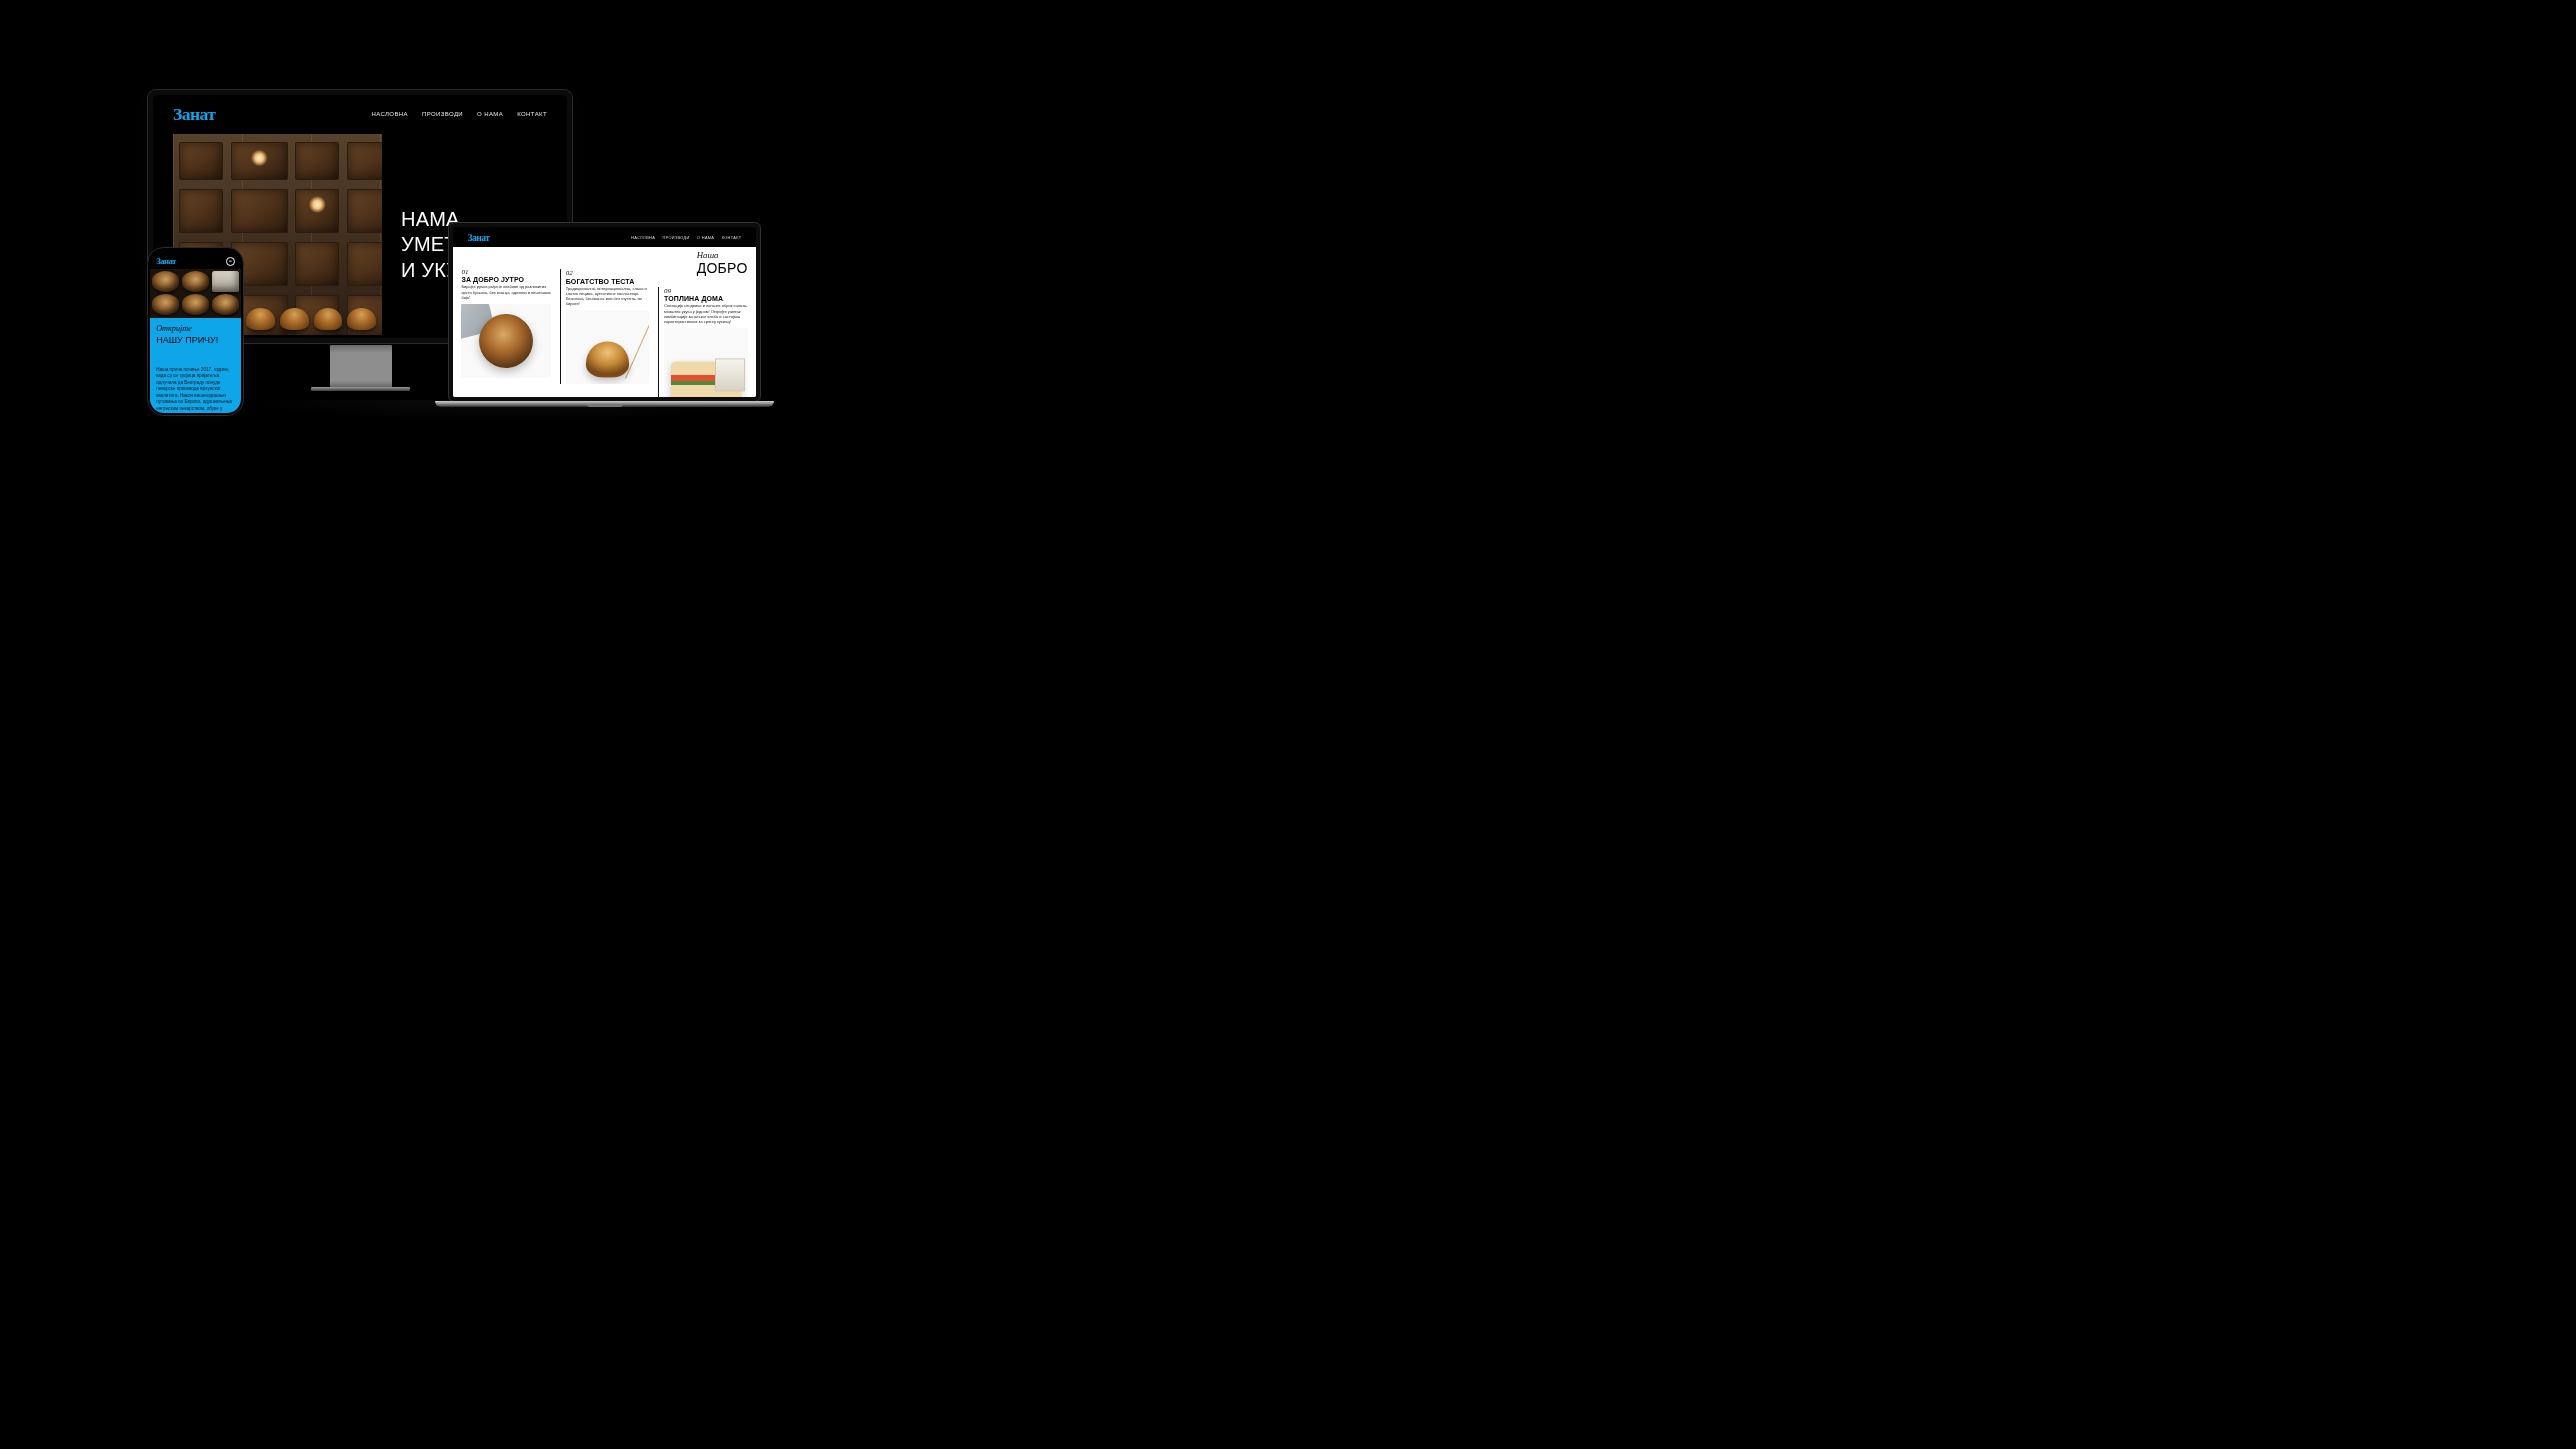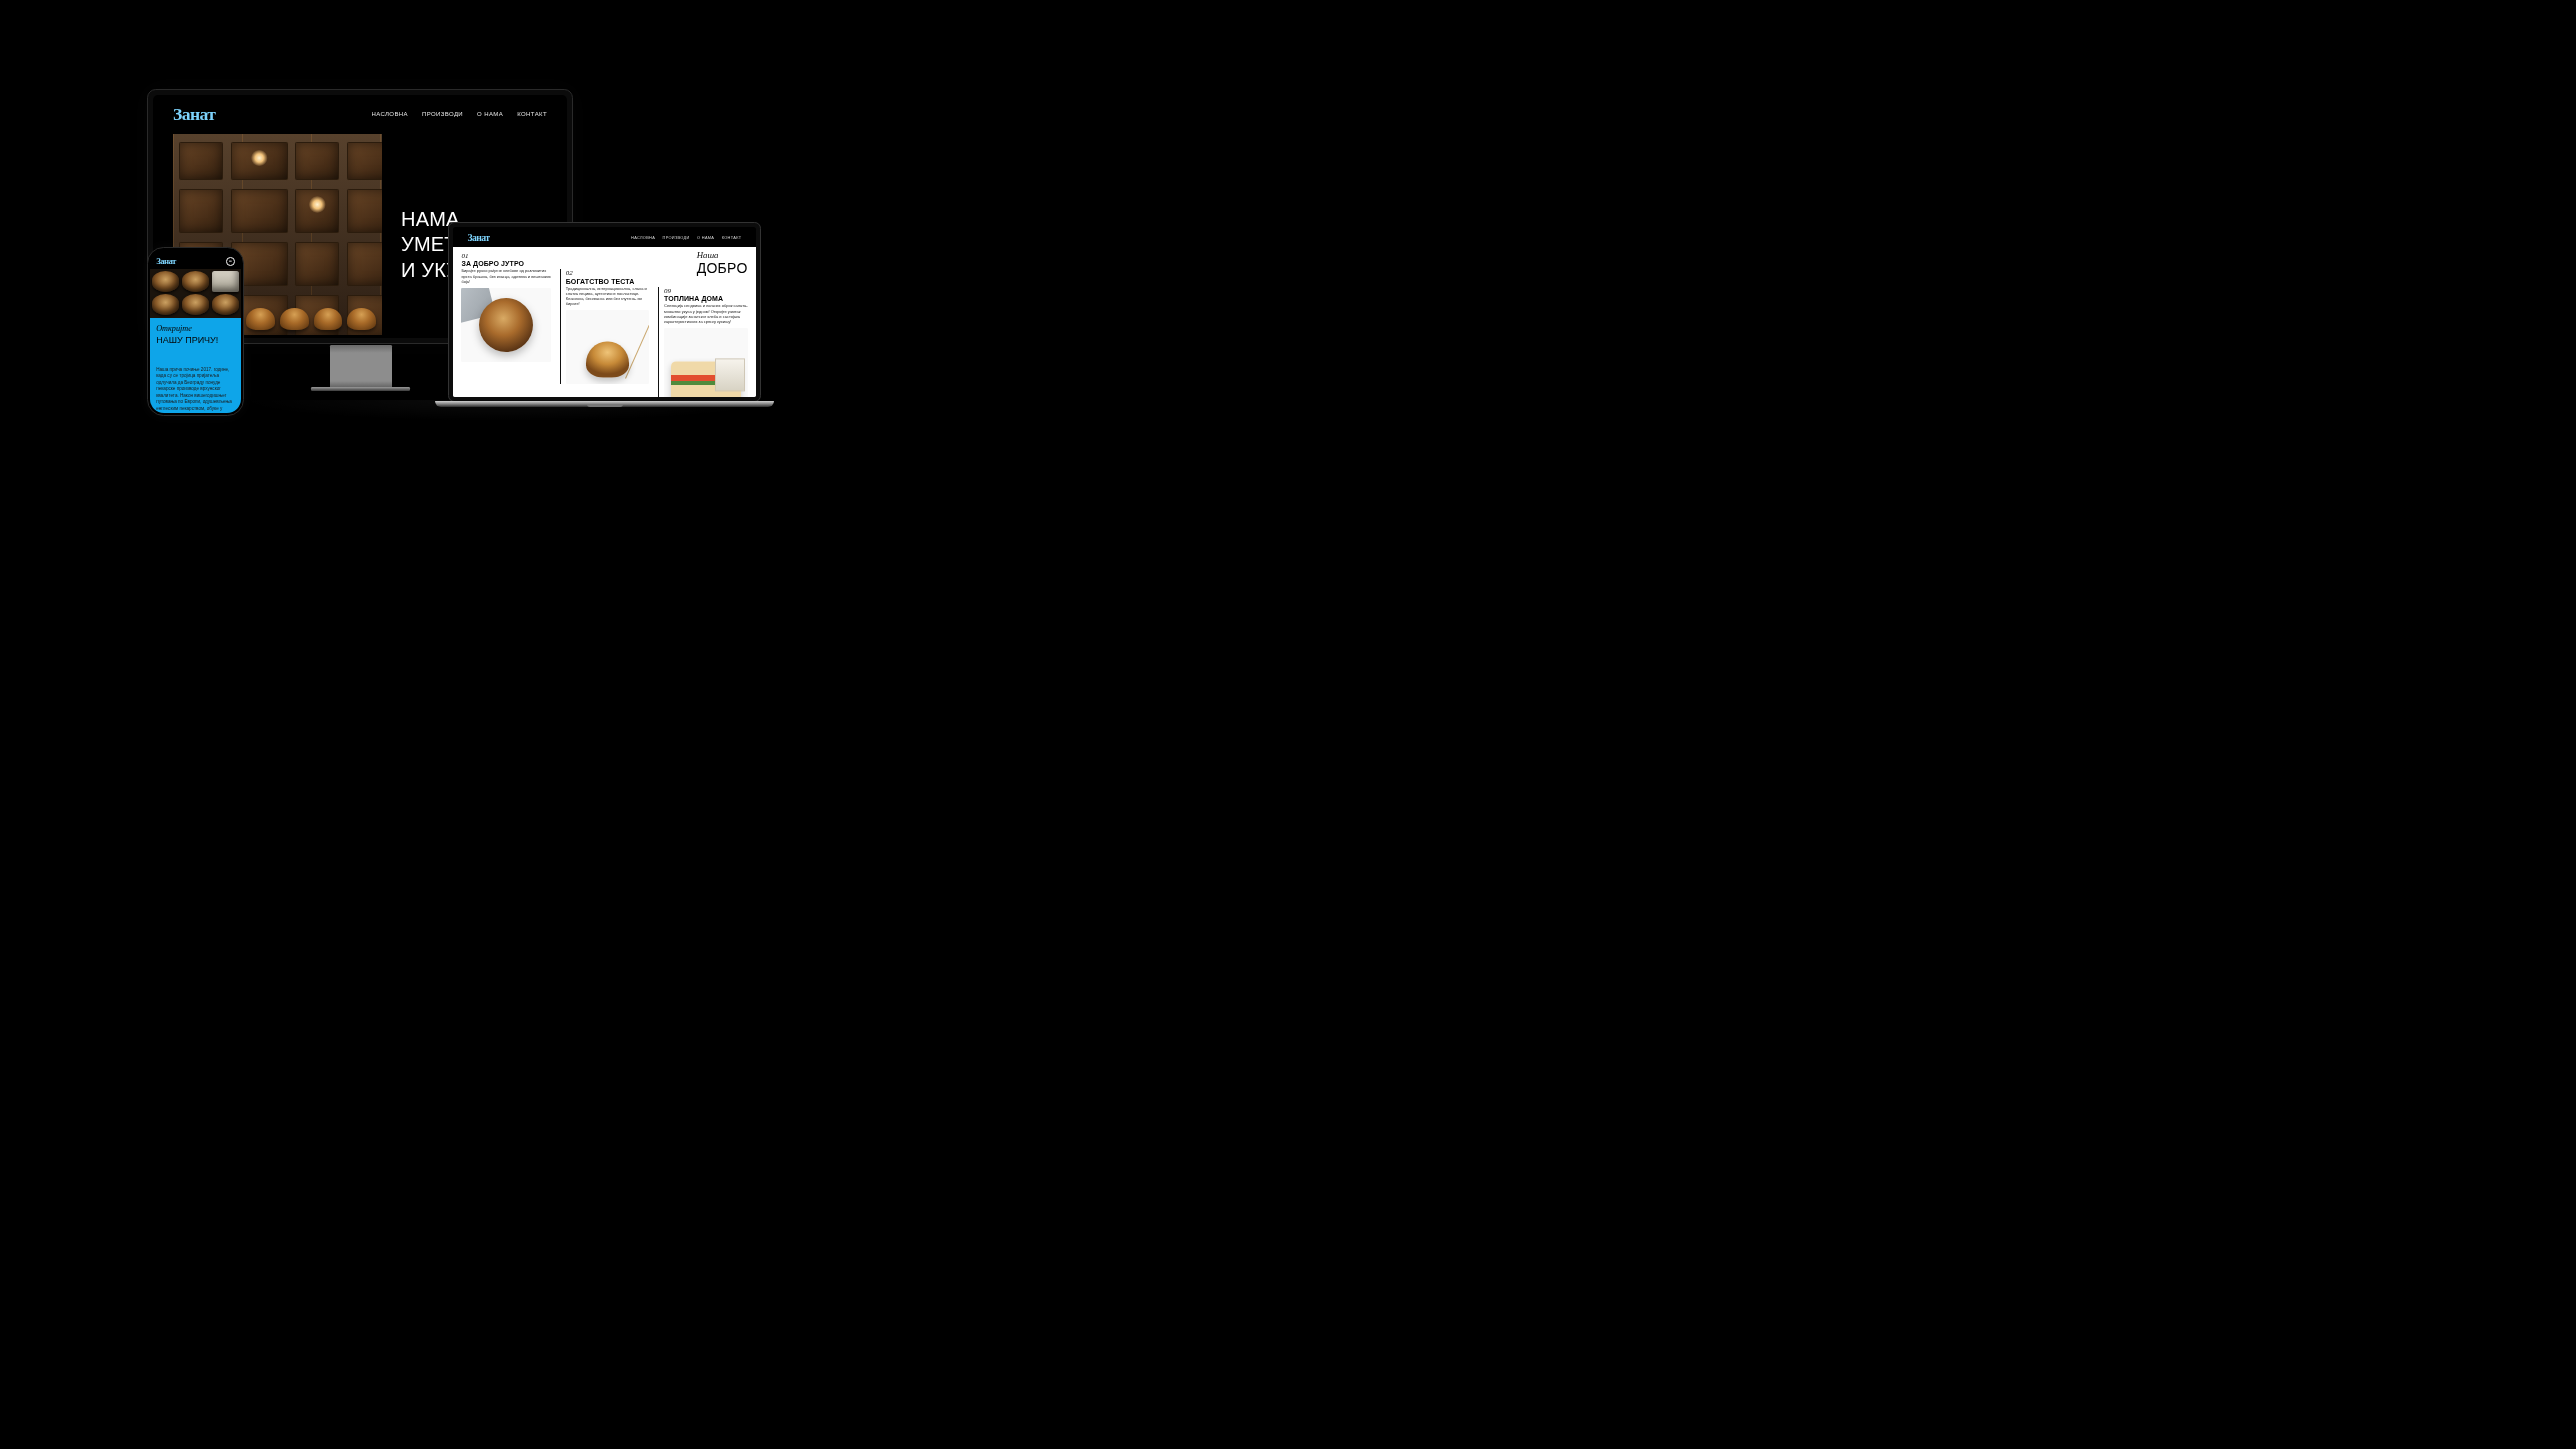--- a/index.html
+++ b/index.html
@@ -58,7 +58,7 @@
     padding: 8.8px 20px 3.8px 20px;
   }
   .logo {
-    color:#7dd3fc;
+    color:#0ea5e9;
     font-family: Georgia, serif;
     font-weight: 900;
     letter-spacing: -0.6px;

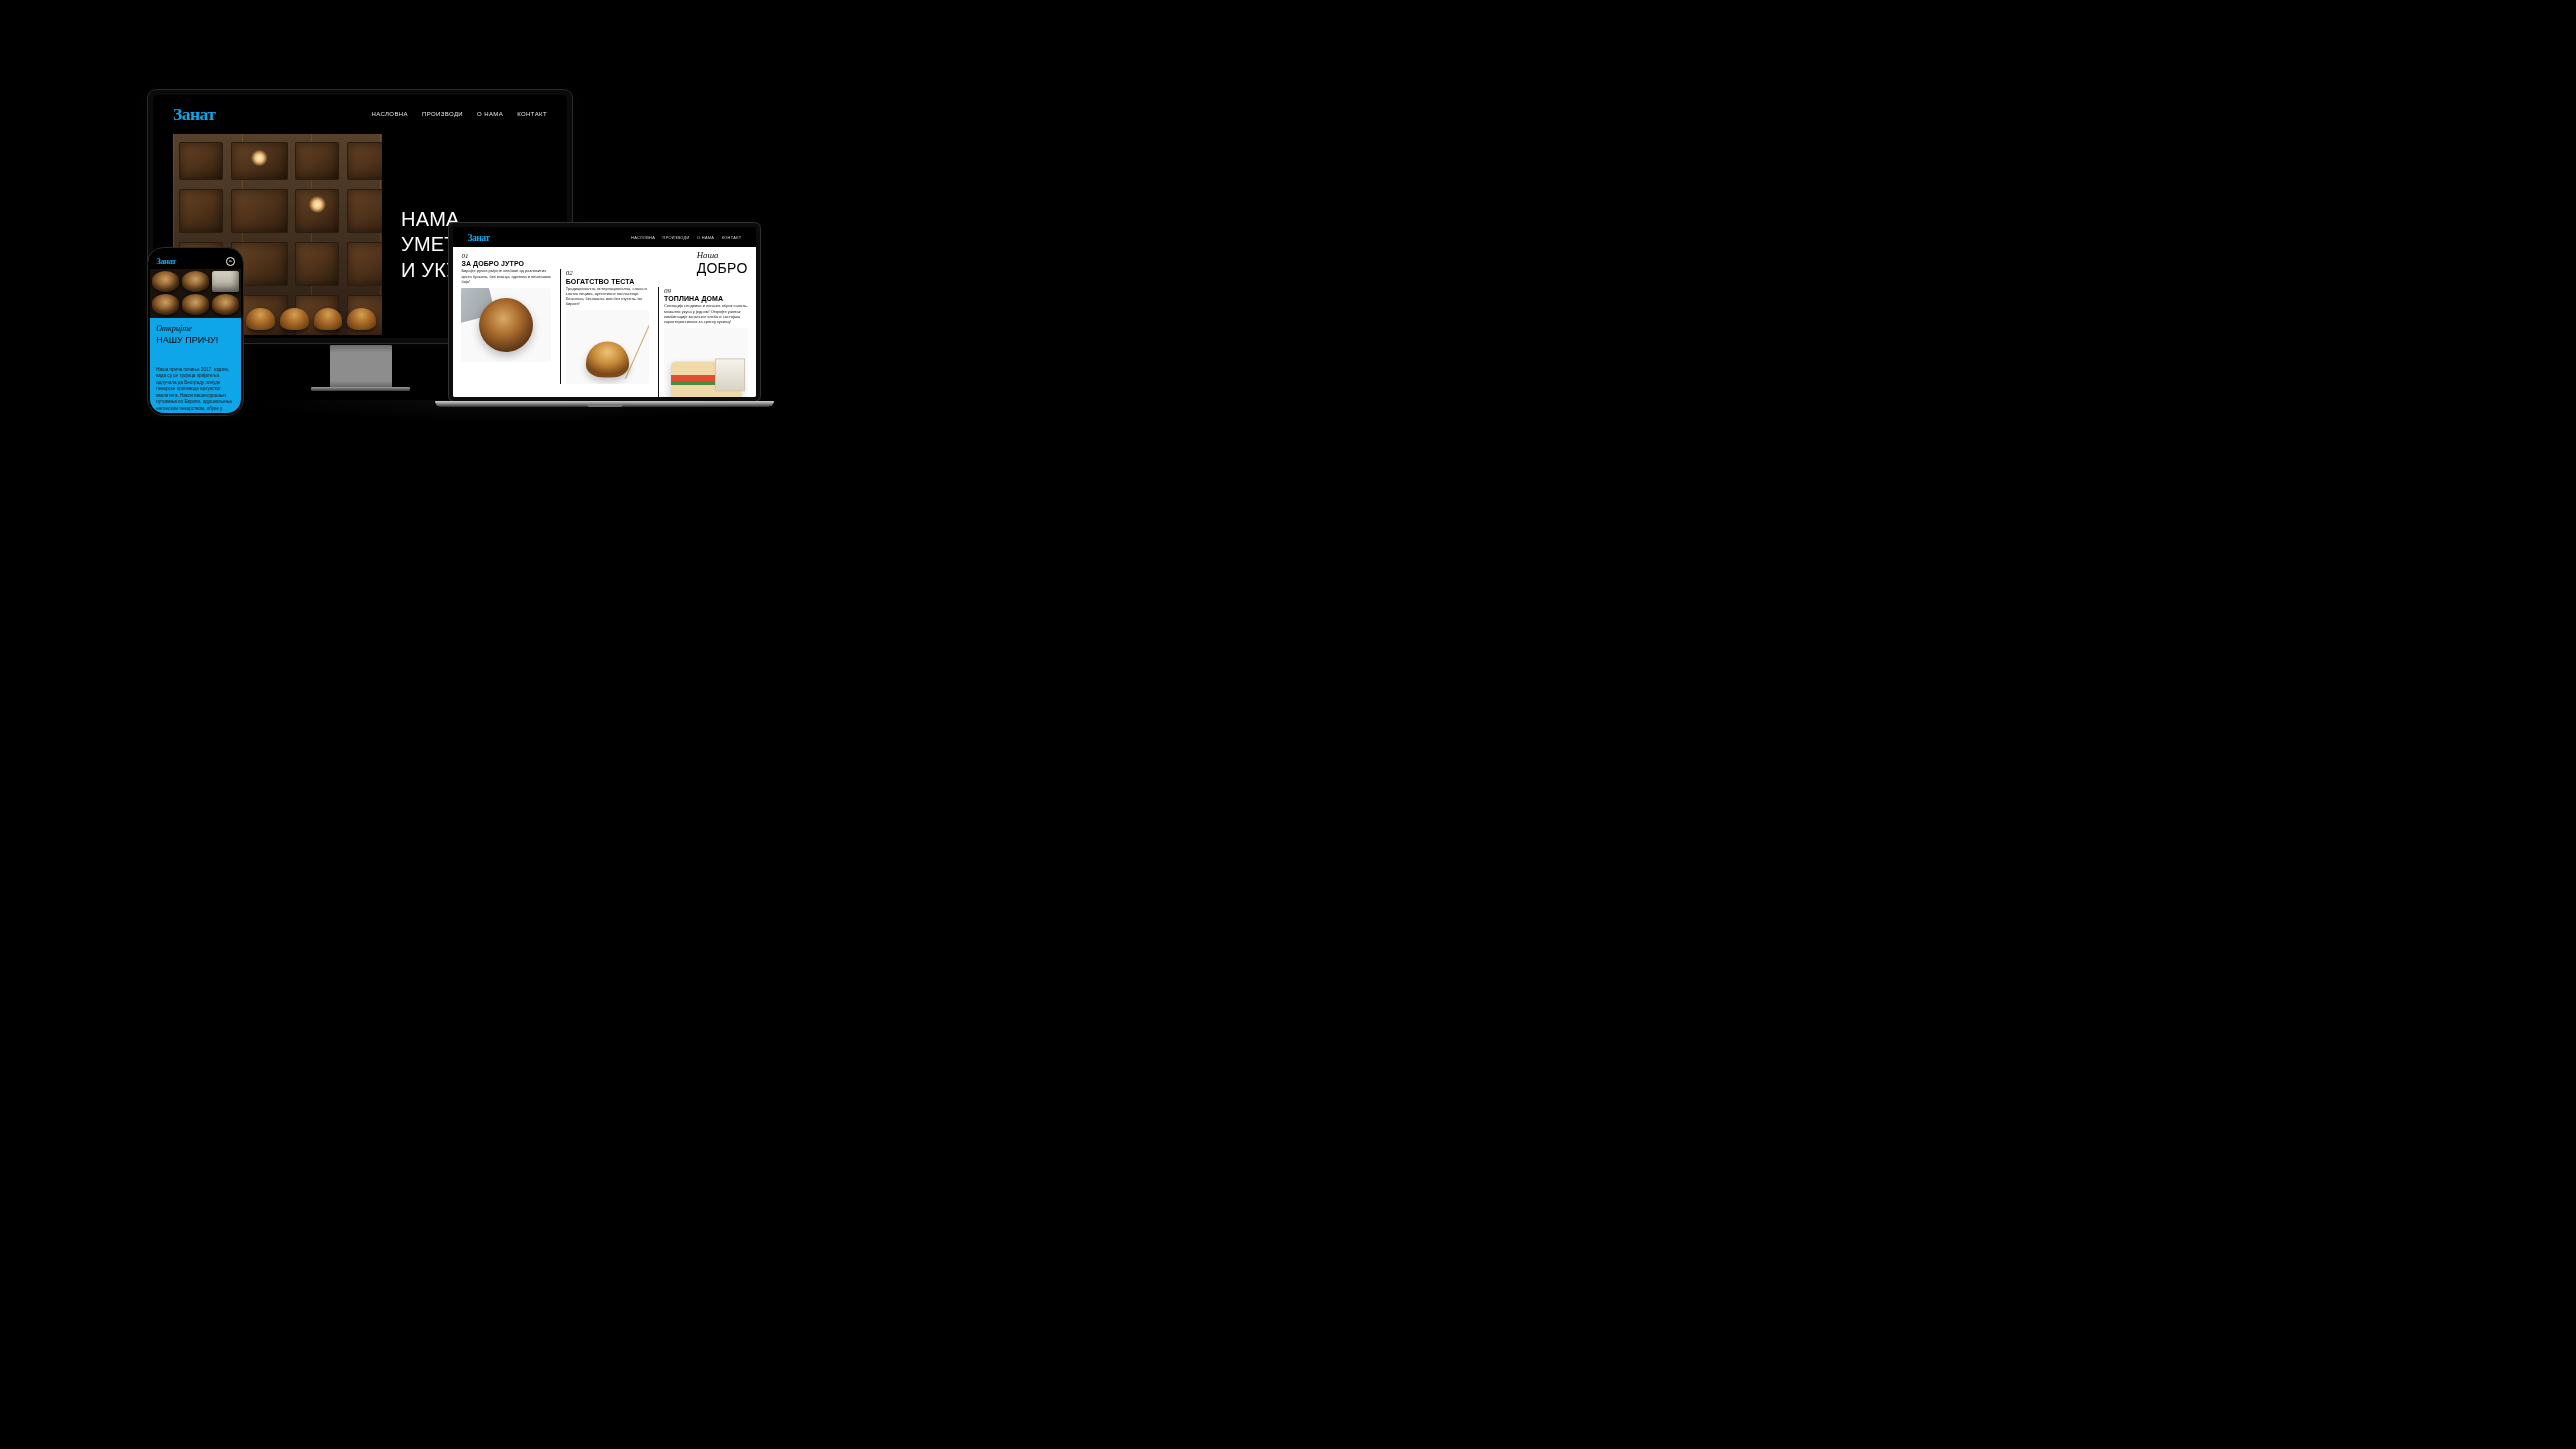--- a/index.html
+++ b/index.html
@@ -339,7 +339,7 @@
     font-family: Arial, Helvetica, sans-serif;font-size:14px;color:#000;margin-top:0px;letter-spacing:0.3px;
   }
 
-  .product.offset1{ margin-top:0px; }
+  .product.offset1{ margin-top:16px; }
   .product.offset2{ margin-top:17.6px; }
   .product.offset3{ margin-top:35px; }
 

